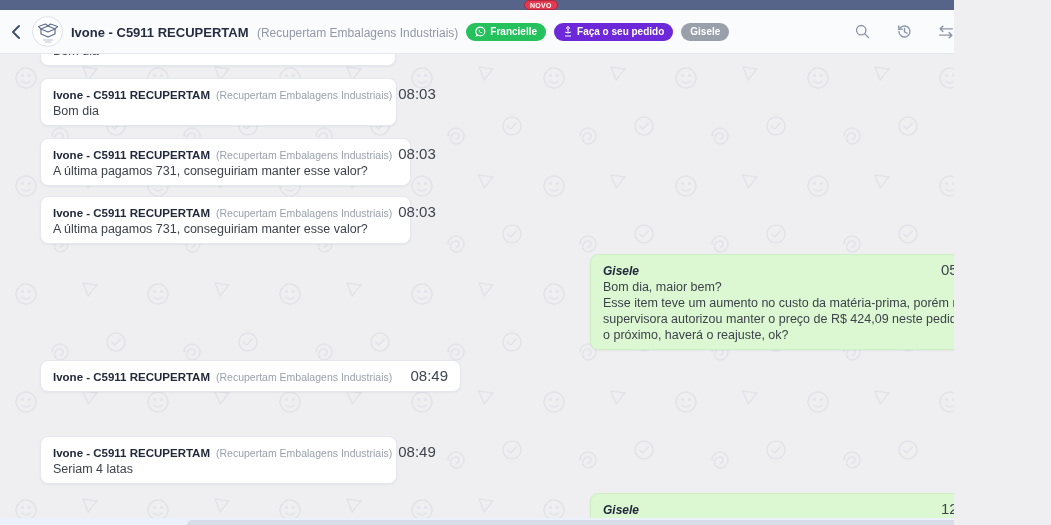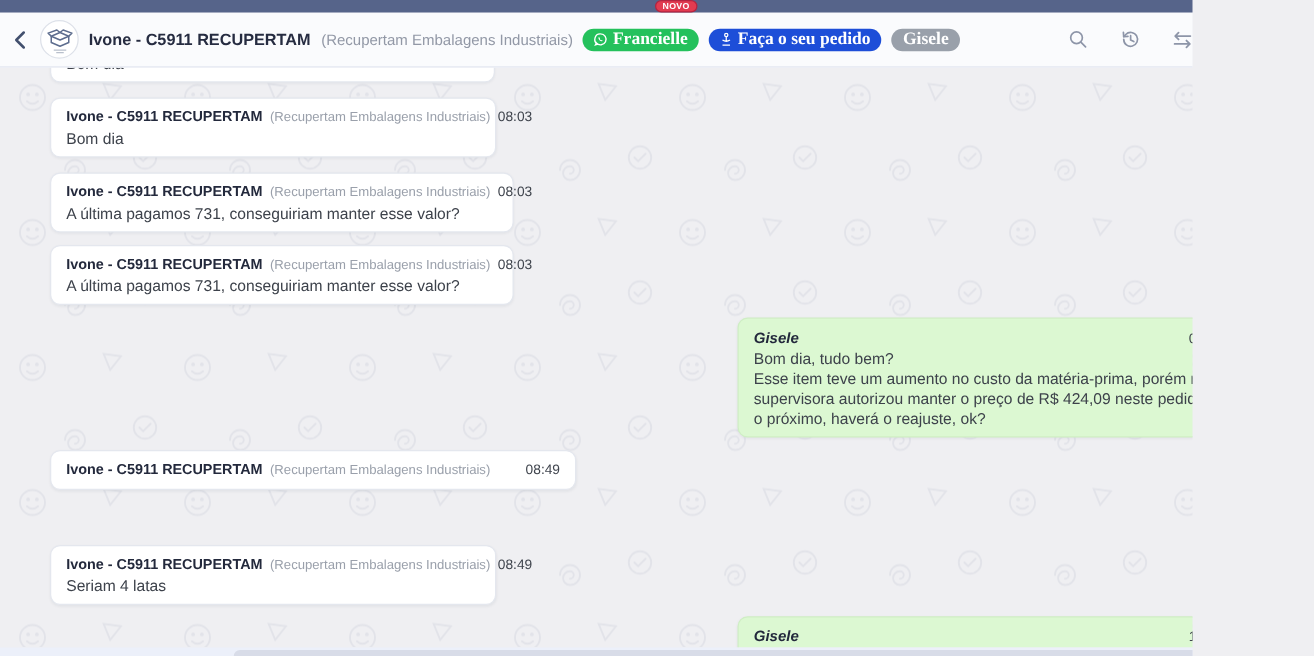--- a/index.html
+++ b/index.html
@@ -23,9 +23,9 @@
   .title-wrap { margin-left:8px; white-space:nowrap; }
   .title { font-size:13px; font-weight:bold; color:#262c41; }
   .subtitle { font-size:12px; color:#9298a6; margin-left:4px; }
-  .pill { height:18px; border-radius:9px; color:#fff; font-size:14px; font-weight:bold;
+  .pill { height:18px; border-radius:9px; color:#fff; font-size:10px; font-weight:bold;
     display:inline-flex; align-items:center; gap:4px; padding:0 9px; margin-left:8px;
-    border:none; cursor:pointer; white-space:nowrap; flex:none;font-family:Liberation Serif, serif; }
+    border:none; cursor:pointer; white-space:nowrap; flex:none; }
   .pill-green { background:#24c15c; }
   .pill-dark  { background:#1d4ed8; }
   .pill-gray  { background:#99a0aa; }

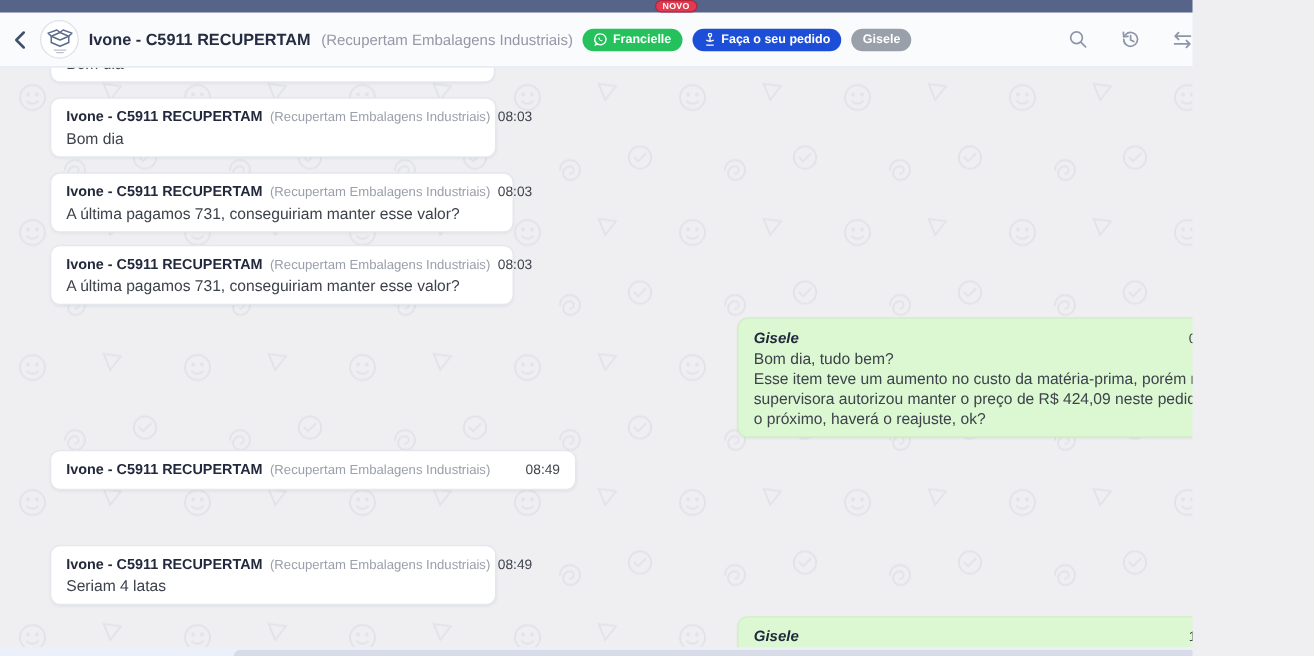--- a/index.html
+++ b/index.html
@@ -27,7 +27,7 @@
     display:inline-flex; align-items:center; gap:4px; padding:0 9px; margin-left:8px;
     border:none; cursor:pointer; white-space:nowrap; flex:none; }
   .pill-green { background:#24c15c; }
-  .pill-dark  { background:#1d4ed8; }
+  .pill-dark  { background:#6d28d9; }
   .pill-gray  { background:#99a0aa; }
   .header-icons { margin-left:auto; display:flex; align-items:center; gap:24px; padding-right:12px; }
   .hicon { width:18px; height:18px; display:flex; align-items:center; justify-content:center;

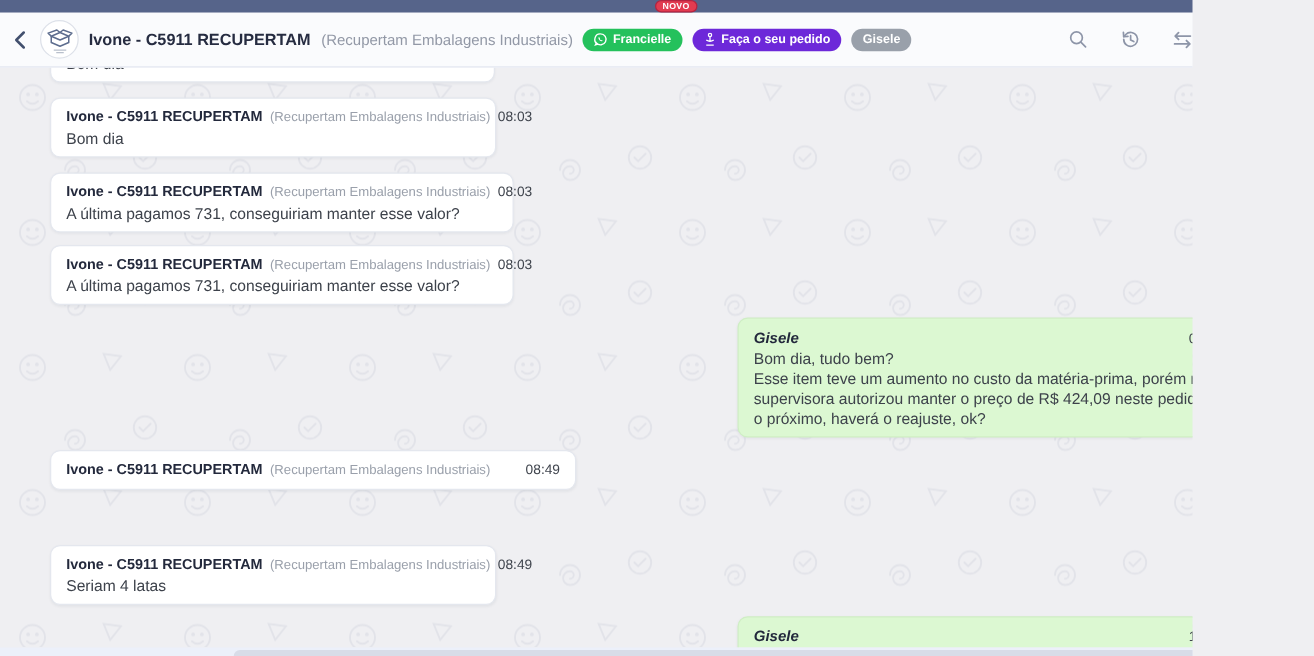--- a/index.html
+++ b/index.html
@@ -46,7 +46,7 @@
   .sender { font-weight:bold; font-size:11.5px; color:#23293c; }
   .out .sender { font-style:italic; font-size:12px; }
   .company { font-size:10.5px; color:#9aa0ab; }
-  .time { font-size:11px; color:#3f444d; margin-left:auto; }
+  .time { font-size:15px; color:#3f444d; margin-left:auto; }
   .ticks { color:#b2b8c0; font-size:11px; letter-spacing:-3px; font-style:italic; padding-right:3px; }
   .msg-text { word-wrap:break-word; }
 

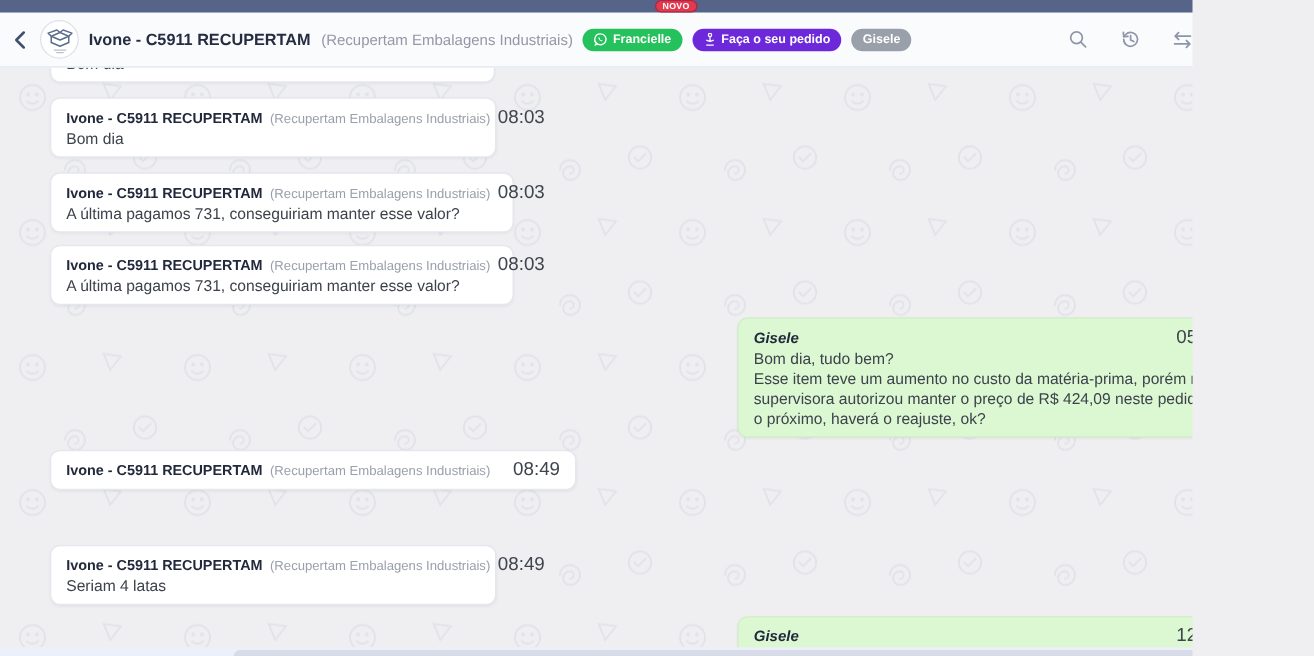--- a/index.html
+++ b/index.html
@@ -204,7 +204,7 @@
         <span class="time">05:46</span>
         <span class="ticks">✓✓</span>
       </div>
-      <div class="msg-text">Bom dia, tudo bem?</div>
+      <div class="msg-text">Bom dia, maior bem?</div>
       <div class="msg-text">Esse item teve um aumento no custo da matéria-prima, porém minha supervisora autorizou manter o preço de R$ 424,09 neste pedido. Para o próximo, haverá o reajuste, ok?</div>
     </div>
 

